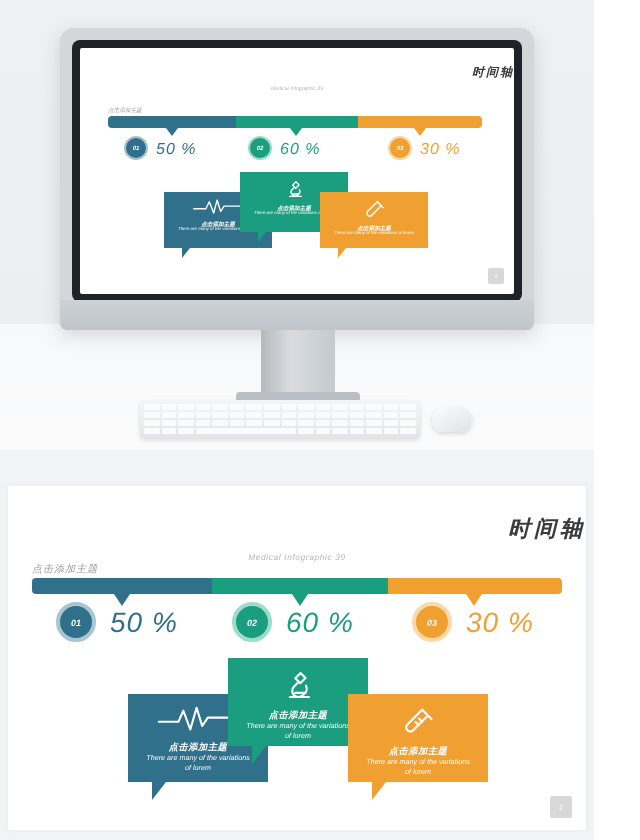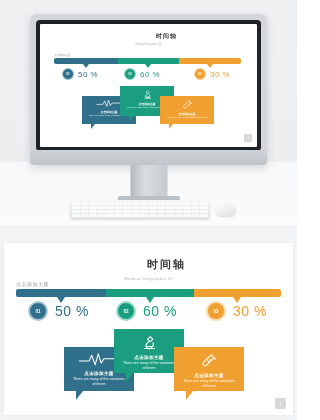--- a/index.html
+++ b/index.html
@@ -9,7 +9,7 @@
     background: #ffffff;
     overflow: hidden;
   }
-  .page { position: relative; width: 297px; height: 420px; background: #ffffff; }
+  .page { position: relative; width: 297px; height: 420px; background: #ffffff; font-style: italic; }
 
   
   .mockup-scene {

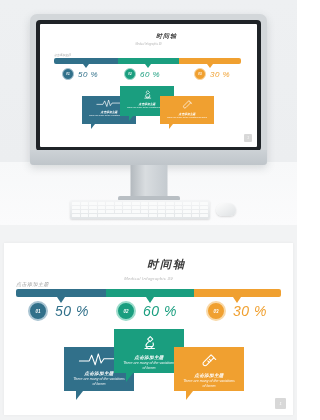--- a/index.html
+++ b/index.html
@@ -72,7 +72,7 @@
   
   .slide { position: relative; width: 100%; height: 100%; background: #fff; }
   .slide-title {
-    text-align: center; font-weight: bold; color: #3c3c3c; letter-spacing: 1px; padding-left: 36px;
+    text-align: right; font-weight: bold; color: #3c3c3c; letter-spacing: 1px; padding-left: 36px;
   }
   .slide-subtitle { text-align: center; color: #b6b6b6; }
   .section-label { color: #9a9a9a; }

